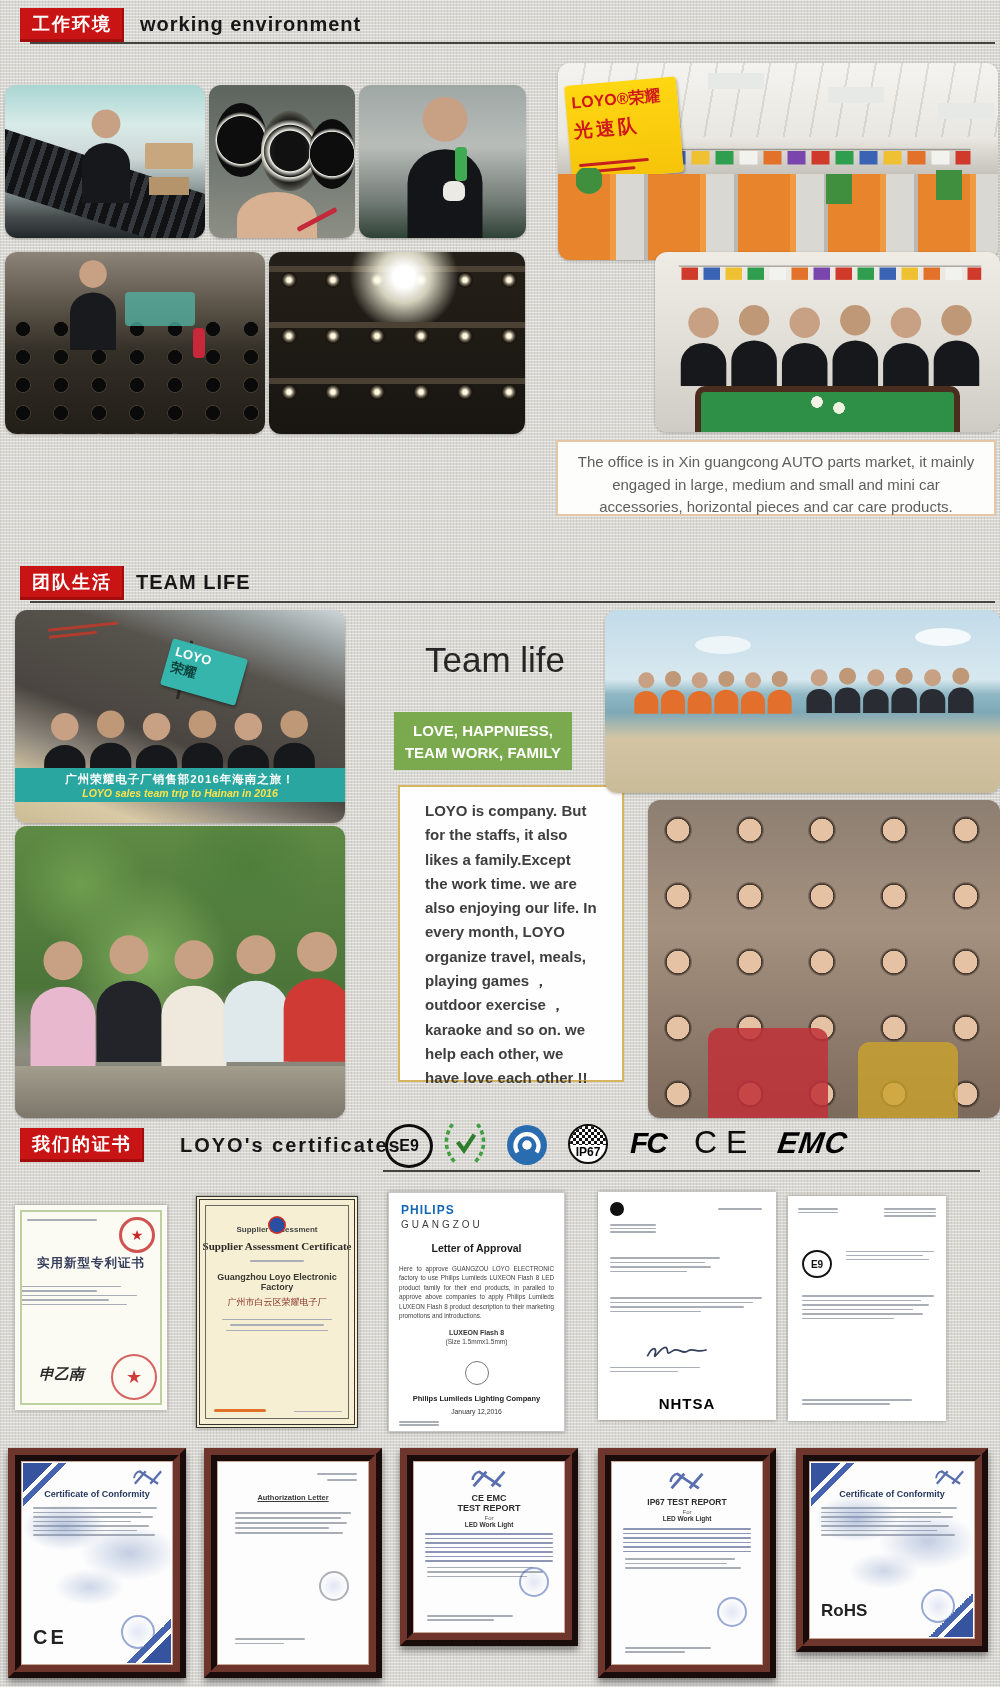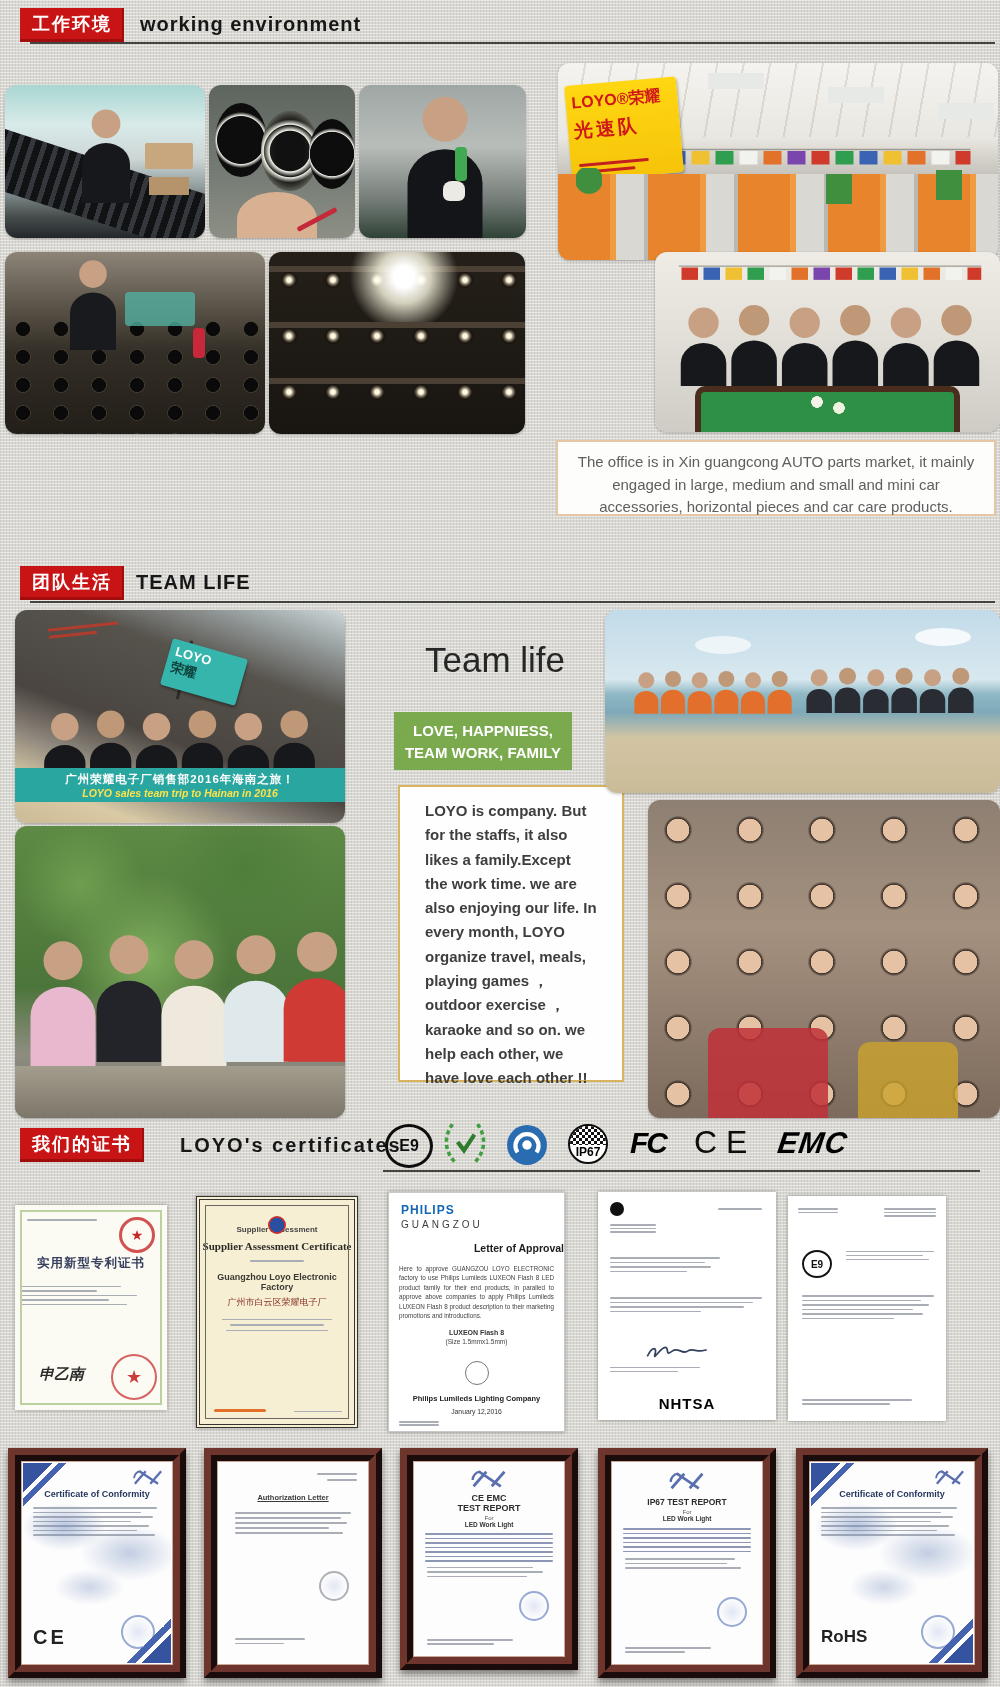--- a/index.html
+++ b/index.html
@@ -310,7 +310,7 @@
   <div class="cert" style="left:388px;top:1192px;width:177px;height:240px;border:1px solid #c9c9c9;">
     <div style="margin:10px 0 0 12px;color:#1266b4;font-weight:900;font-size:12px;letter-spacing:1px;">PHILIPS</div>
     <div style="margin:2px 0 0 12px;color:#3c3c3c;font-size:10px;letter-spacing:3px;">GUANGZOU</div>
-    <div style="text-align:right;margin-top:12px;font-weight:bold;font-size:10.5px;color:#1c1c1c;">Letter of Approval</div>
+    <div style="text-align:center;margin-top:12px;font-weight:bold;font-size:10.5px;color:#1c1c1c;">Letter of Approval</div>
     <div style="margin:10px 10px 0;font-size:6.3px;color:#3e3e3e;text-align:justify;line-height:1.5;">Here to approve GUANGZOU LOYO ELECTRONIC factory to use Philips Lumileds LUXEON Flash 8 LED product family for their end products, in paralled to approve above companies to apply Philips Lumileds LUXEON Flash 8 product description to their marketing promotions and introductions.</div>
     <div style="text-align:center;margin-top:8px;font-size:7px;font-weight:bold;color:#333;">LUXEON Flash 8</div>
     <div style="text-align:center;margin-top:2px;font-size:6.5px;color:#444;">(Size 1.5mmx1.5mm)</div>

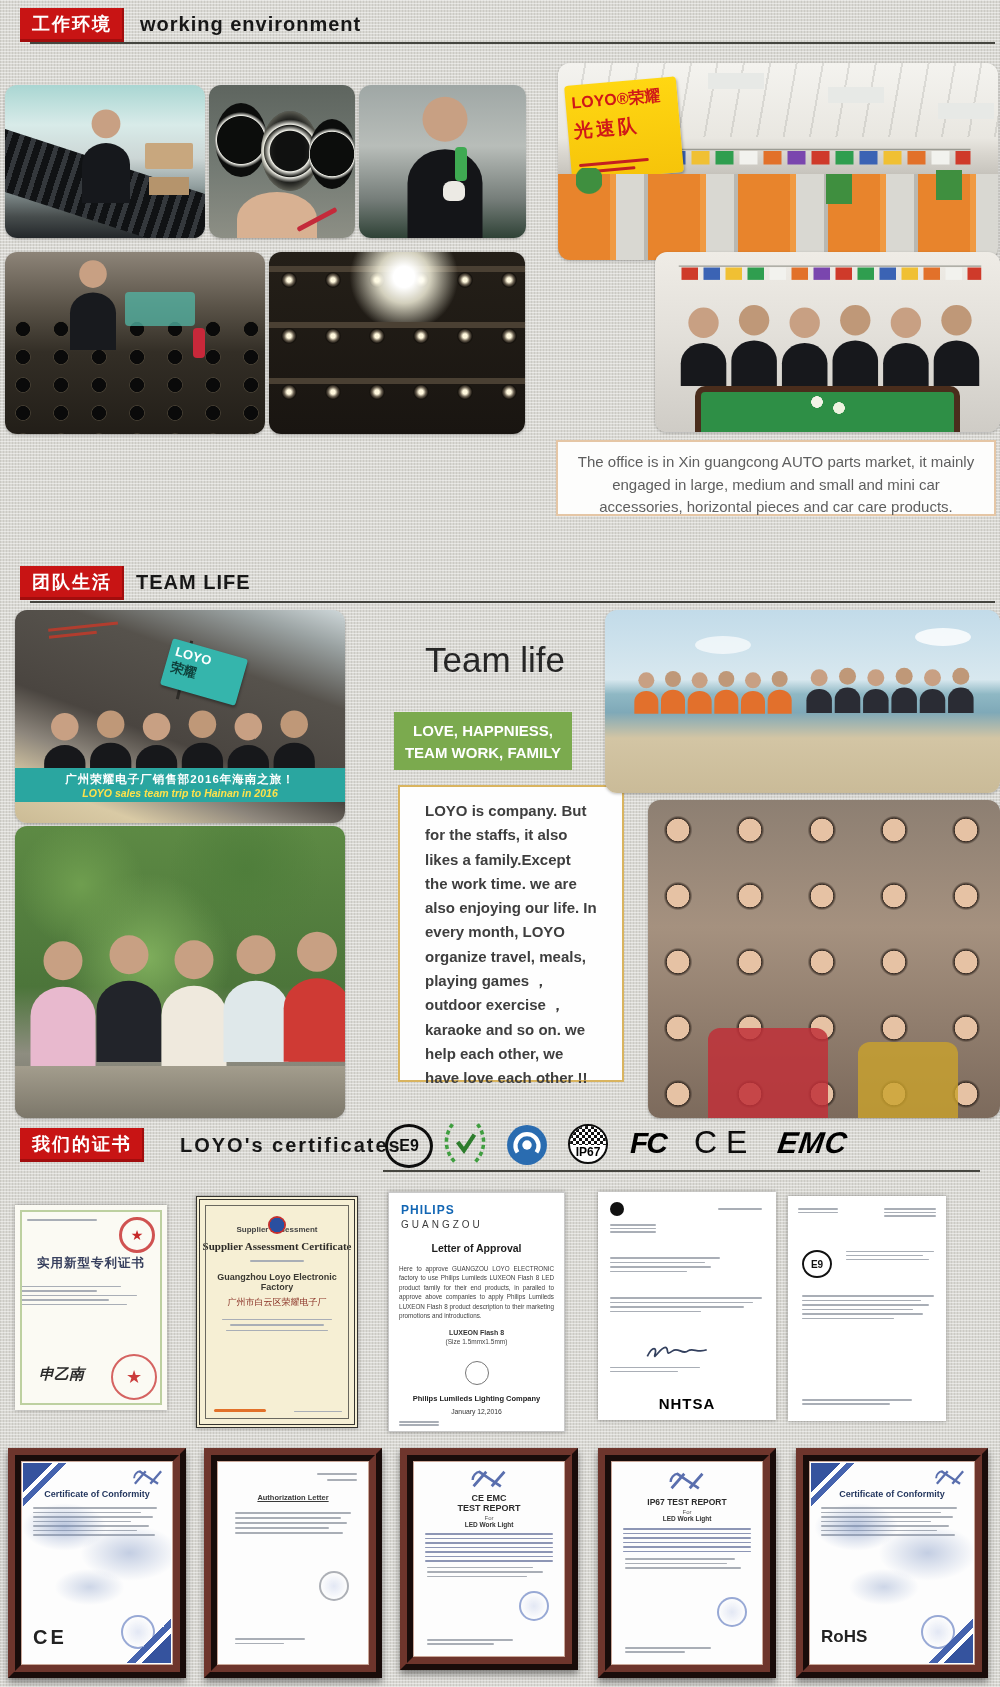--- a/index.html
+++ b/index.html
@@ -426,7 +426,7 @@
     </div>
   </div>
 
-  <div class="frame" style="left:400px;top:1448px;width:178px;height:222px;">
+  <div class="frame" style="left:400px;top:1448px;width:178px;height:198px;">
     <div class="frame-inner">
       <svg class="abs" style="left:50%;top:6px;transform:translateX(-50%);width:40px;height:20px;">
           <use href="#sym-gex"></use>

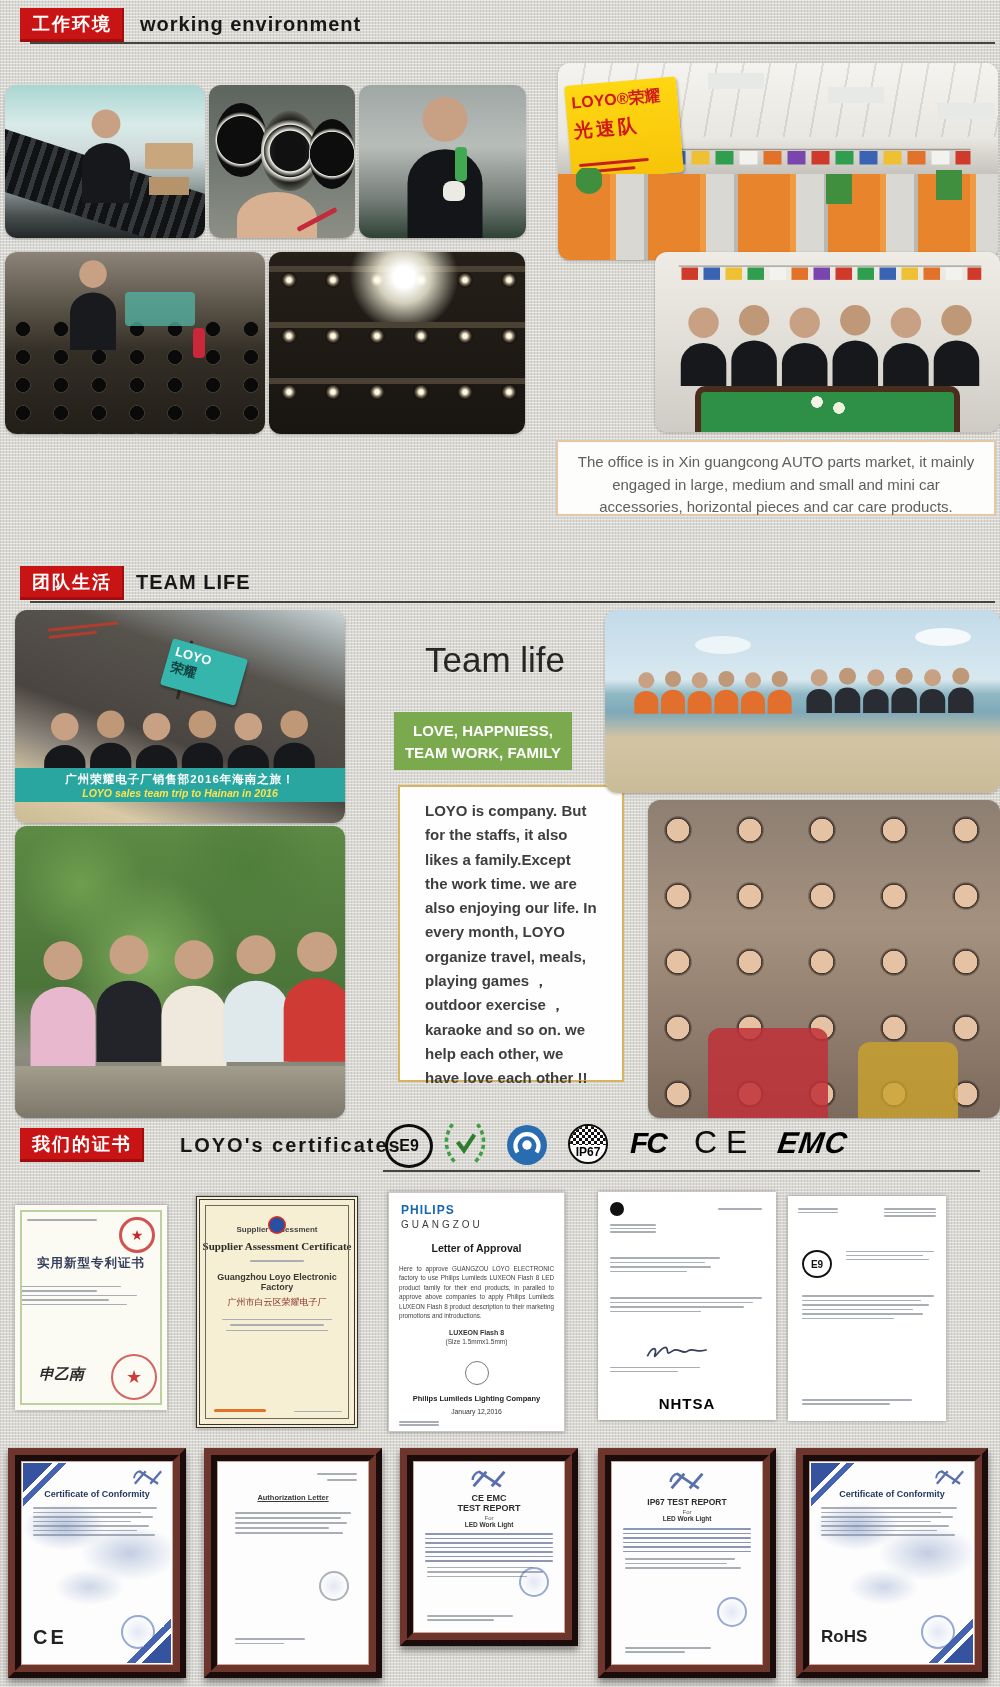--- a/index.html
+++ b/index.html
@@ -486,7 +486,7 @@
     </div>
   </div>
 
-  <div class="frame" style="left:796px;top:1448px;width:192px;height:230px;">
+  <div class="frame" style="left:796px;top:1448px;width:192px;height:204px;">
     <div class="frame-inner">
       <div class="mapbg"></div>
       <div class="ribbon-tl"></div>

